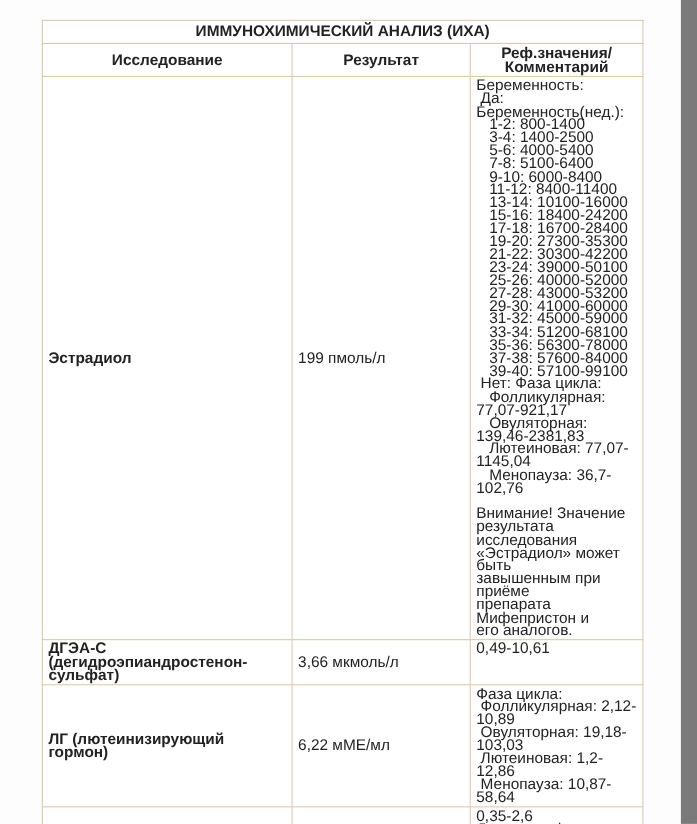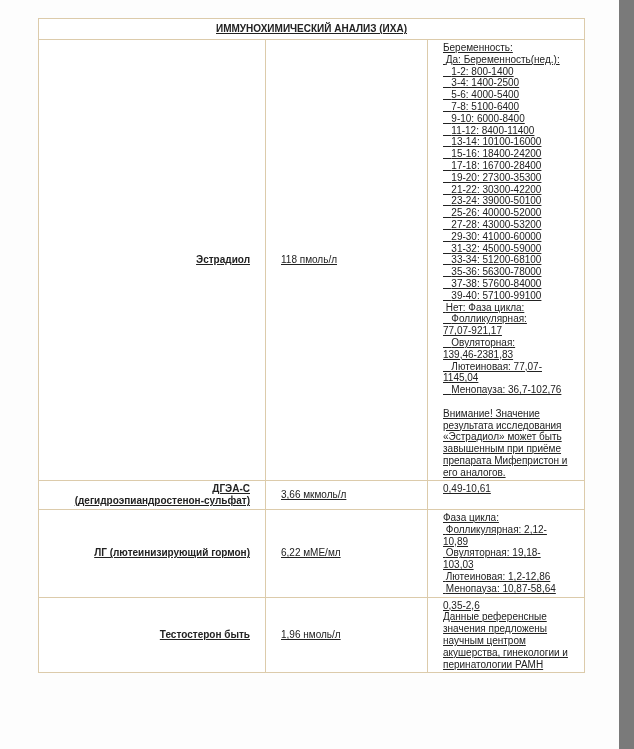--- a/index.html
+++ b/index.html
@@ -13,8 +13,8 @@
     border-collapse: collapse; table-layout: fixed; background: #fff;
   }
   table.report td, table.report th {
-    border: 1.5px solid #dccbab; padding: 2px 15px; vertical-align: middle;
-    font-size: 10px; line-height: 11.8px; text-decoration: underline;
+    border: 1.5px solid #dccbab; padding: 2px 5px; vertical-align: middle;
+    font-size: 14px; line-height: 11.8px;
   }
   col.c1 { width: 227px; } col.c2 { width: 162px; } col.c3 { width: 157px; }
   .title-cell { text-align: center; font-weight: bold; font-size: 13.5px; height: 16px; padding: 1px; }

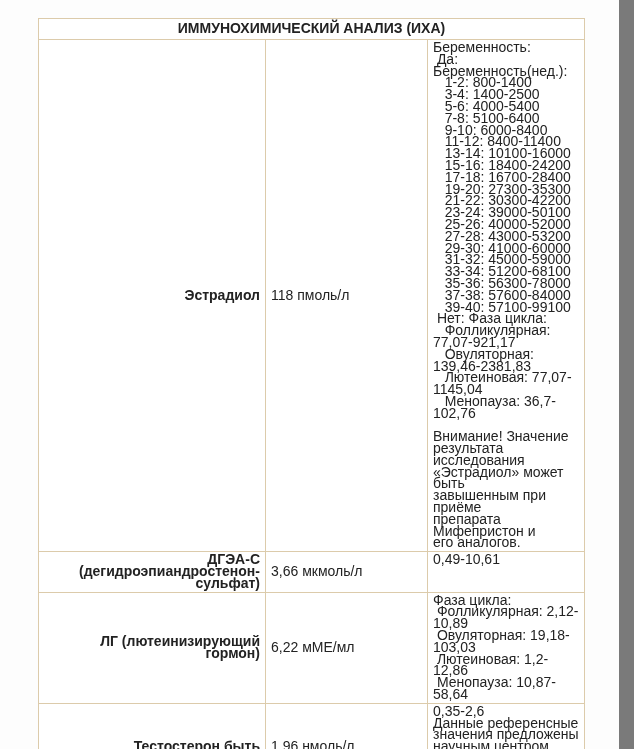--- a/index.html
+++ b/index.html
@@ -41,6 +41,12 @@
   <tbody>
       <tr>
     <td colspan="3" class="title-cell">ИММУНОХИМИЧЕСКИЙ АНАЛИЗ (ИХА)</td>
+  </tr>
+  <tr>
+    <th class="head-cell">Исследование</th>
+    <th class="head-cell">Результат</th>
+    <th class="head-cell" style="white-space:pre-line">Реф.значения/
+Комментарий</th>
   </tr>
   <tr class="row-estradiol">
     <td class="test-name">Эстрадиол</td>

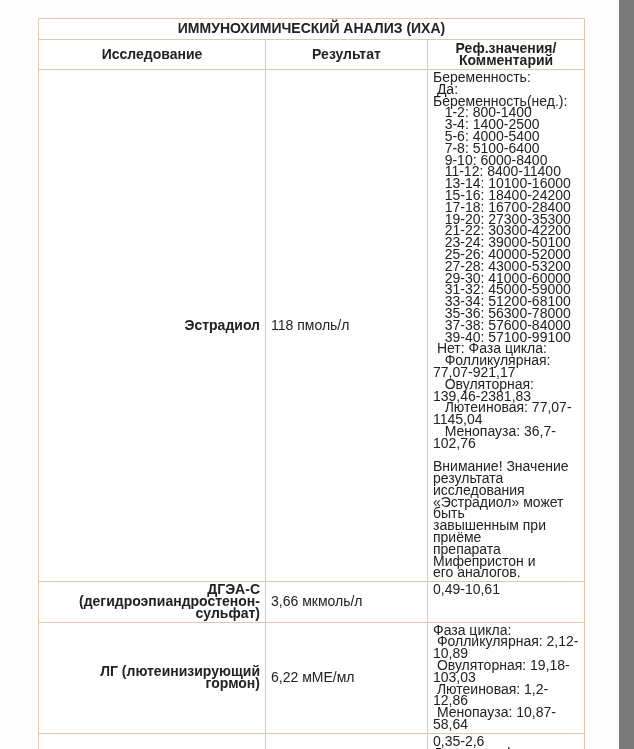--- a/index.html
+++ b/index.html
@@ -19,7 +19,7 @@
   col.c1 { width: 227px; } col.c2 { width: 162px; } col.c3 { width: 157px; }
   .title-cell { text-align: center; font-weight: bold; font-size: 13.5px; height: 16px; padding: 1px; }
   .head-cell { text-align: center; font-weight: bold; font-size: 10px; height: 25px; }
-  .test-name { font-weight: bold; text-align: right; }
+  .test-name { font-weight: bold; }
   .ref { vertical-align: top !important; white-space: pre-wrap; }
   .row-estradiol td { height: 430px; }
   .row-dhea td { height: 22px; }

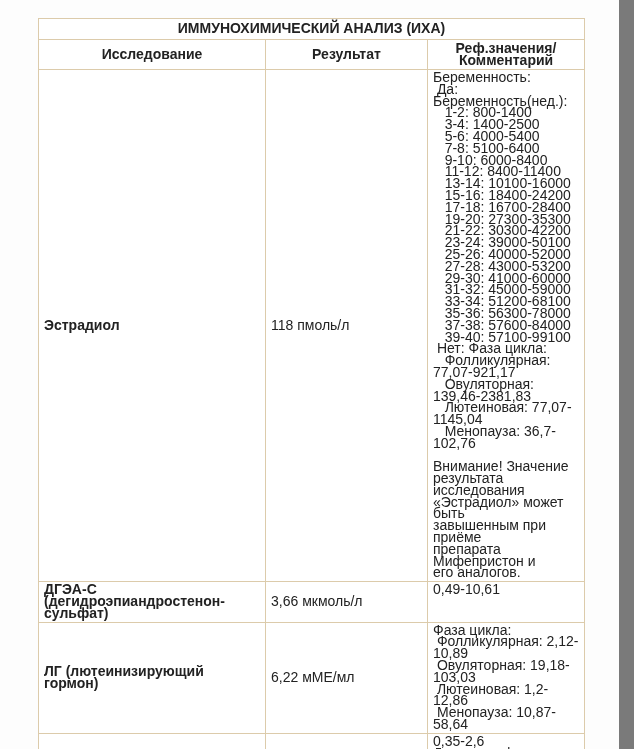--- a/index.html
+++ b/index.html
@@ -50,7 +50,7 @@
   </tr>
   <tr class="row-estradiol">
     <td class="test-name">Эстрадиол</td>
-    <td>118 пмоль/л</td>
+    <td>199 пмоль/л</td>
     <td class="ref">Беременность:
  Да: Беременность(нед.):
    1-2: 800-1400

